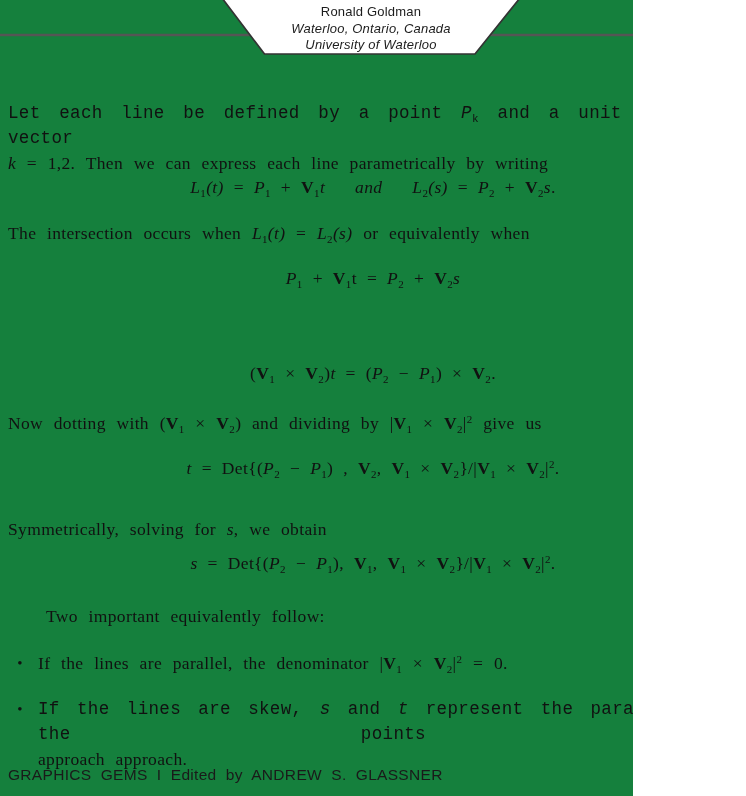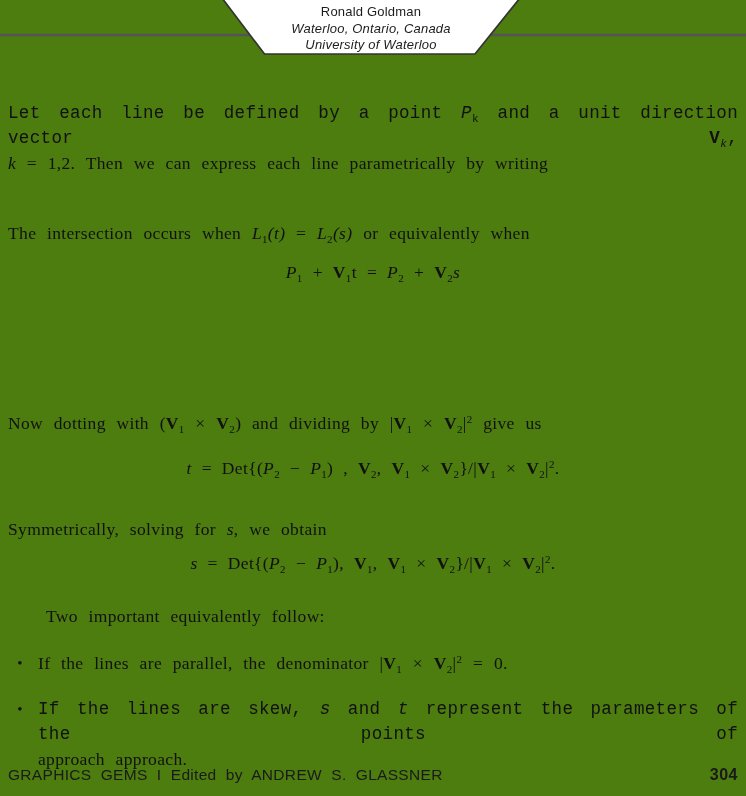--- a/index.html
+++ b/index.html
@@ -9,9 +9,9 @@
   }
   .page {
     position: relative;
-    width: 746px;
+    width: 633px;
     height: 796px;
-    background: #4d7c0f;
+    background: #15803d;
     overflow: hidden;
     font-family: "Liberation Serif", serif;
     color: #111111;

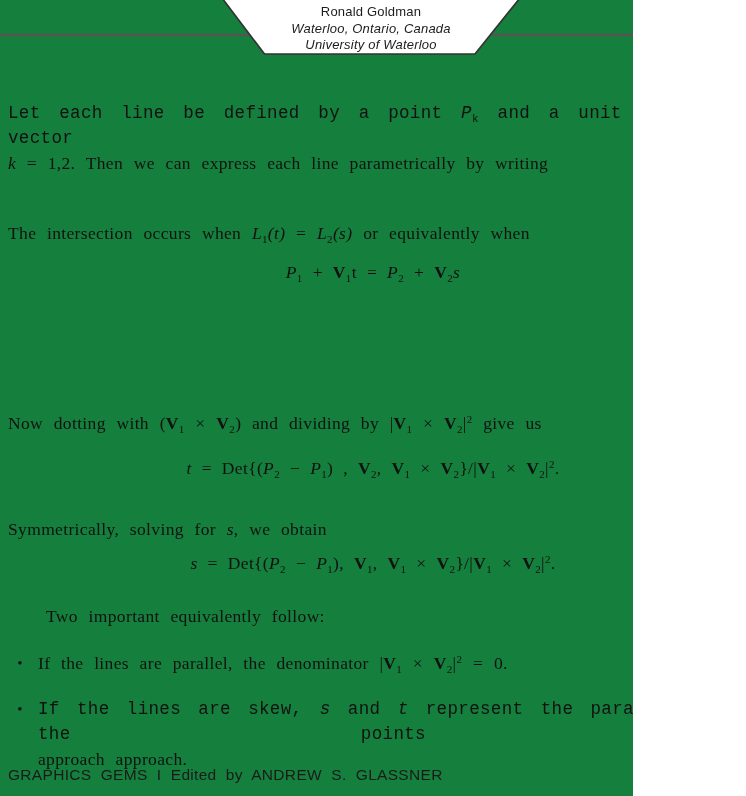--- a/index.html
+++ b/index.html
@@ -139,6 +139,7 @@
     <div><i>k</i> = 1,2. Then we can express each line parametrically by writing</div>
   </div>
 
+  <div class="blk eq pos-eq1"><i>L</i><sub>1</sub><i>(t)</i> = <i>P</i><sub>1</sub> + <b>V</b><sub>1</sub><i>t</i> &nbsp; <i>and</i> &nbsp; <i>L</i><sub>2</sub><i>(s)</i> = <i>P</i><sub>2</sub> + <b>V</b><sub>2</sub><i>s</i>.</div>
 
   <div class="blk pos-p2">The intersection occurs when <i>L</i><sub>1</sub><i>(t)</i> = <i>L</i><sub>2</sub><i>(s)</i> or equivalently when</div>
 

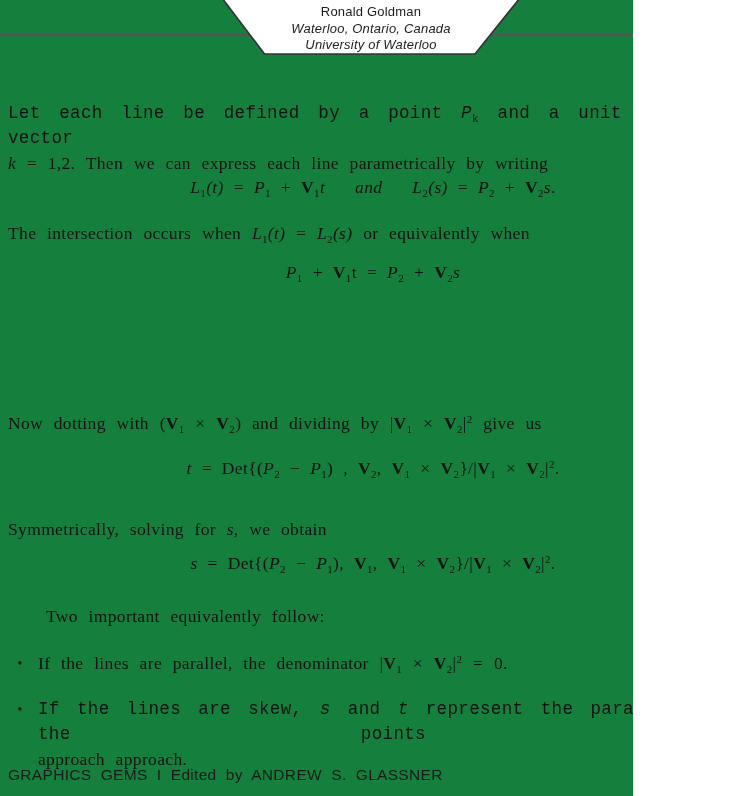--- a/index.html
+++ b/index.html
@@ -106,7 +106,7 @@
   .pos-p1  { top: 101px; }
   .pos-eq1 { top: 175px; }
   .pos-p2  { top: 221px; }
-  .pos-eq2 { top: 260px; text-align: center; }
+  .pos-eq2 { top: 266px; text-align: center; }
   .pos-p3  { top: 316px; }
   .pos-eq3 { top: 361px; }
   .pos-p4  { top: 411px; }

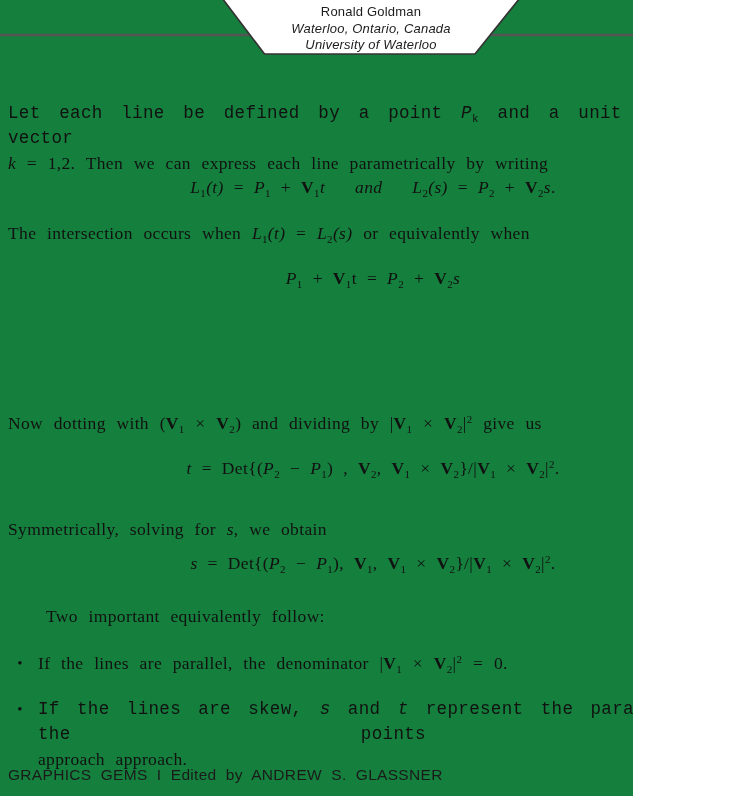--- a/index.html
+++ b/index.html
@@ -146,6 +146,7 @@
   <div class="blk eq pos-eq2"><i>P</i><sub>1</sub> + <b>V</b><sub>1</sub>t = <i>P</i><sub>2</sub> + <b>V</b><sub>2</sub><i>s</i></div>
 
 
+  <div class="blk eq pos-eq3">(<b>V</b><sub>1</sub> × <b>V</b><sub>2</sub>)<i>t</i> = (<i>P</i><sub>2</sub> − <i>P</i><sub>1</sub>) × <b>V</b><sub>2</sub>.</div>
 
   <div class="blk pos-p4">Now dotting with (<b>V</b><sub>1</sub> × <b>V</b><sub>2</sub>) and dividing by |<b>V</b><sub>1</sub> × <b>V</b><sub>2</sub>|<sup>2</sup> give us</div>
 

